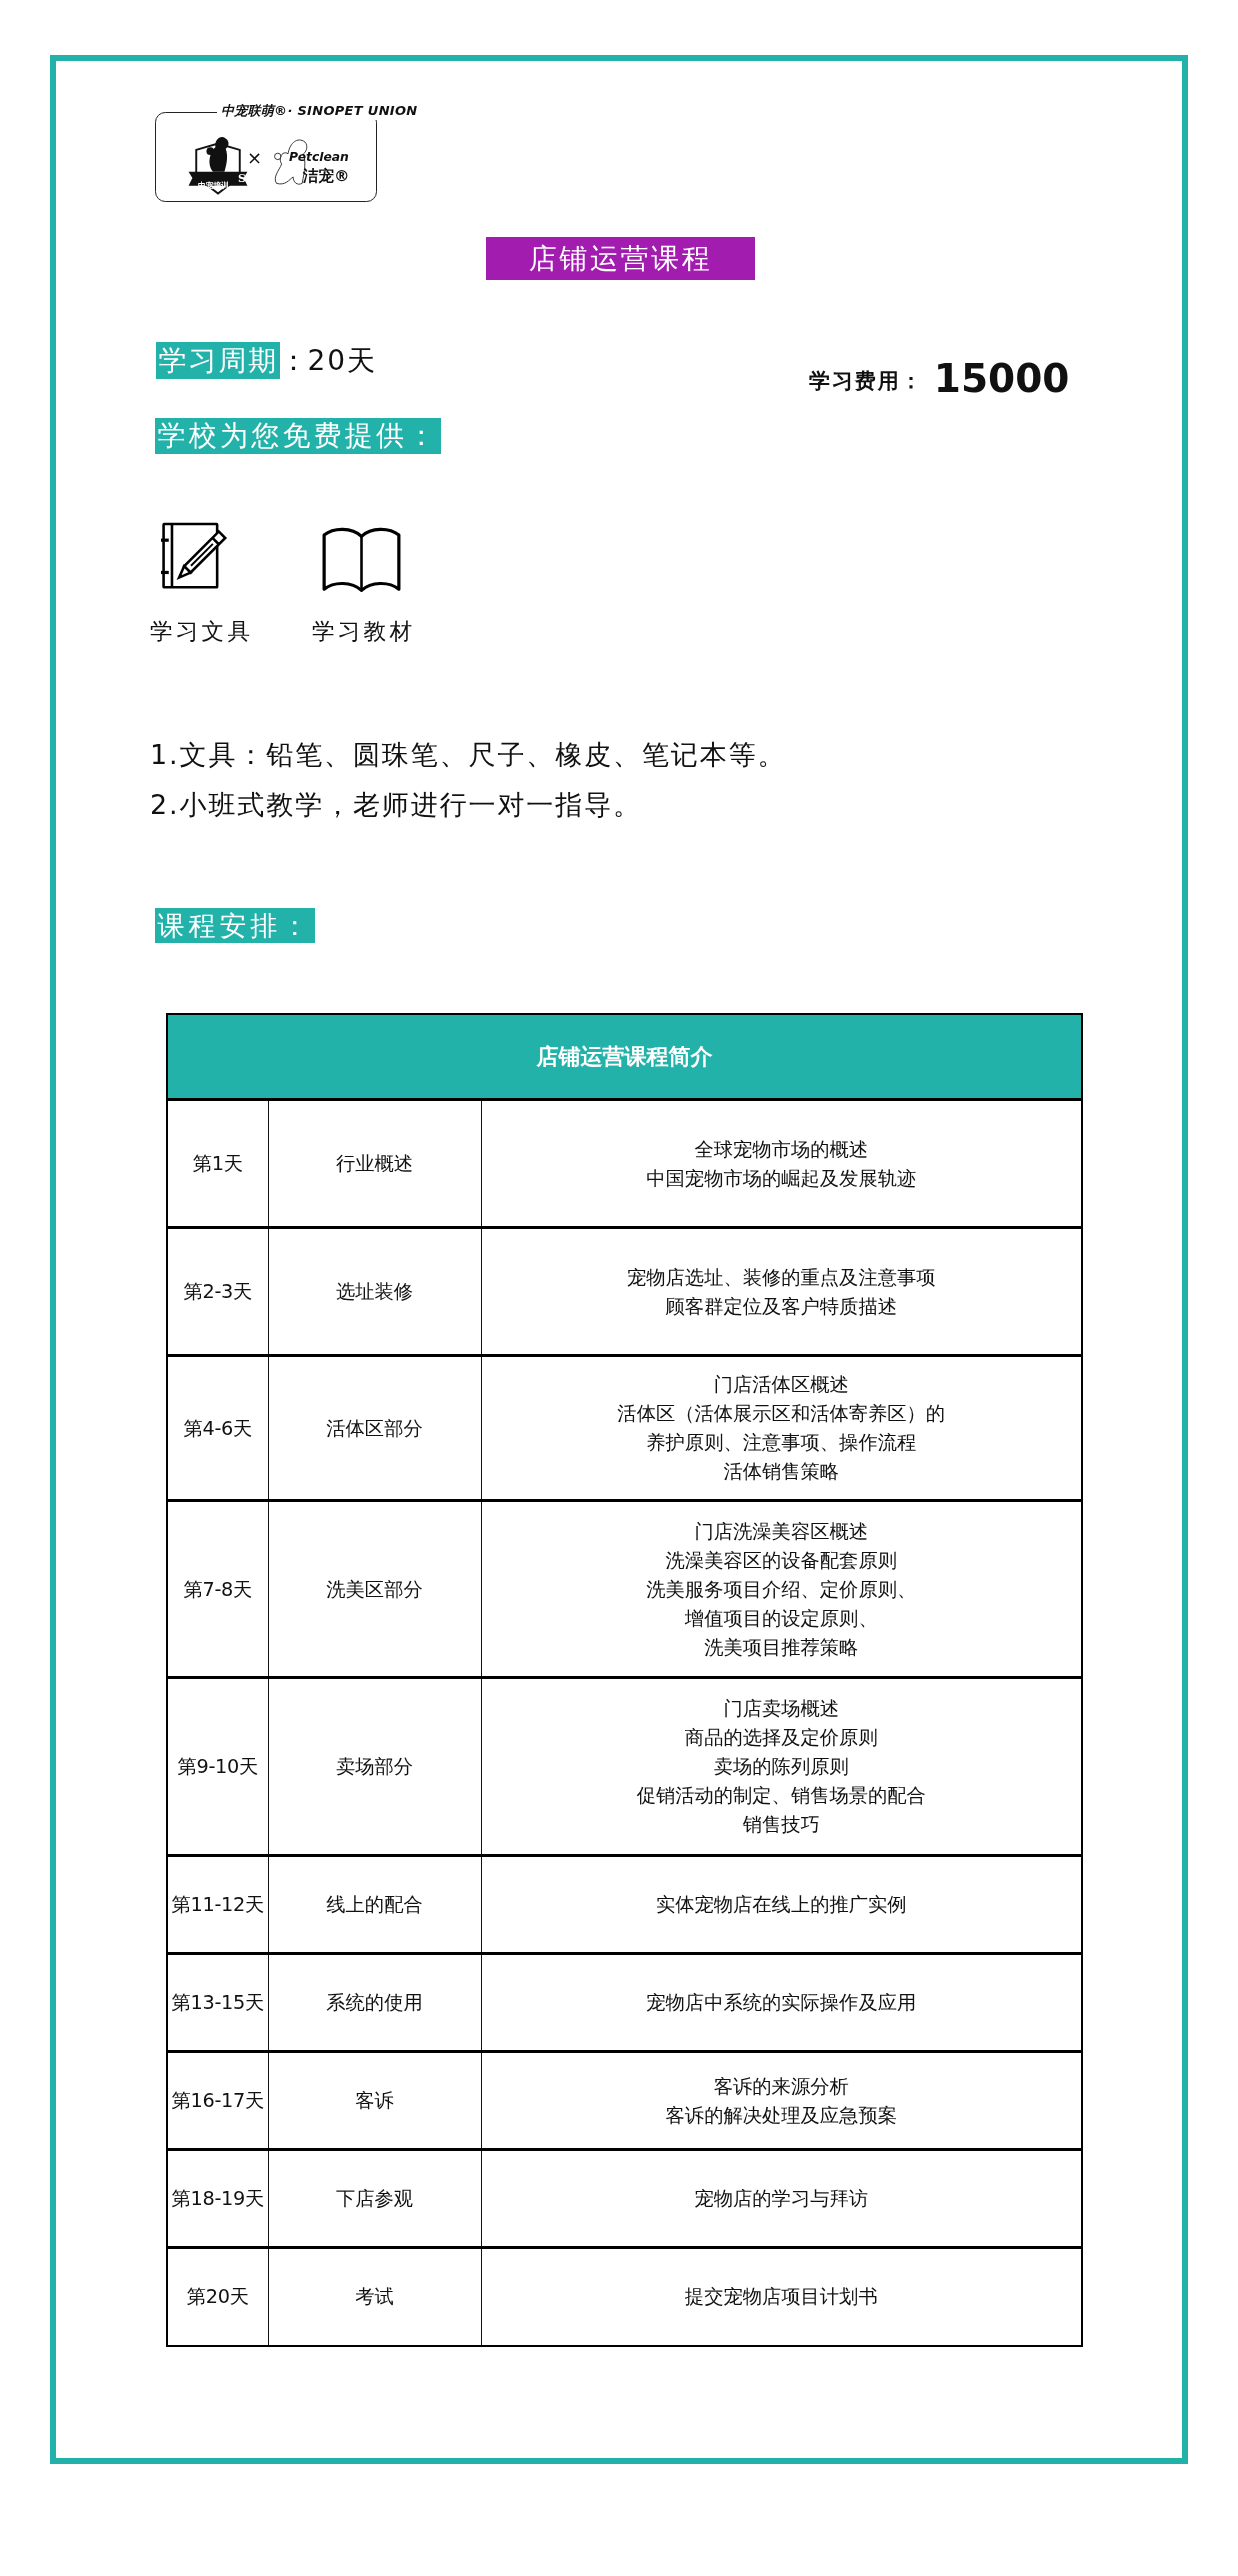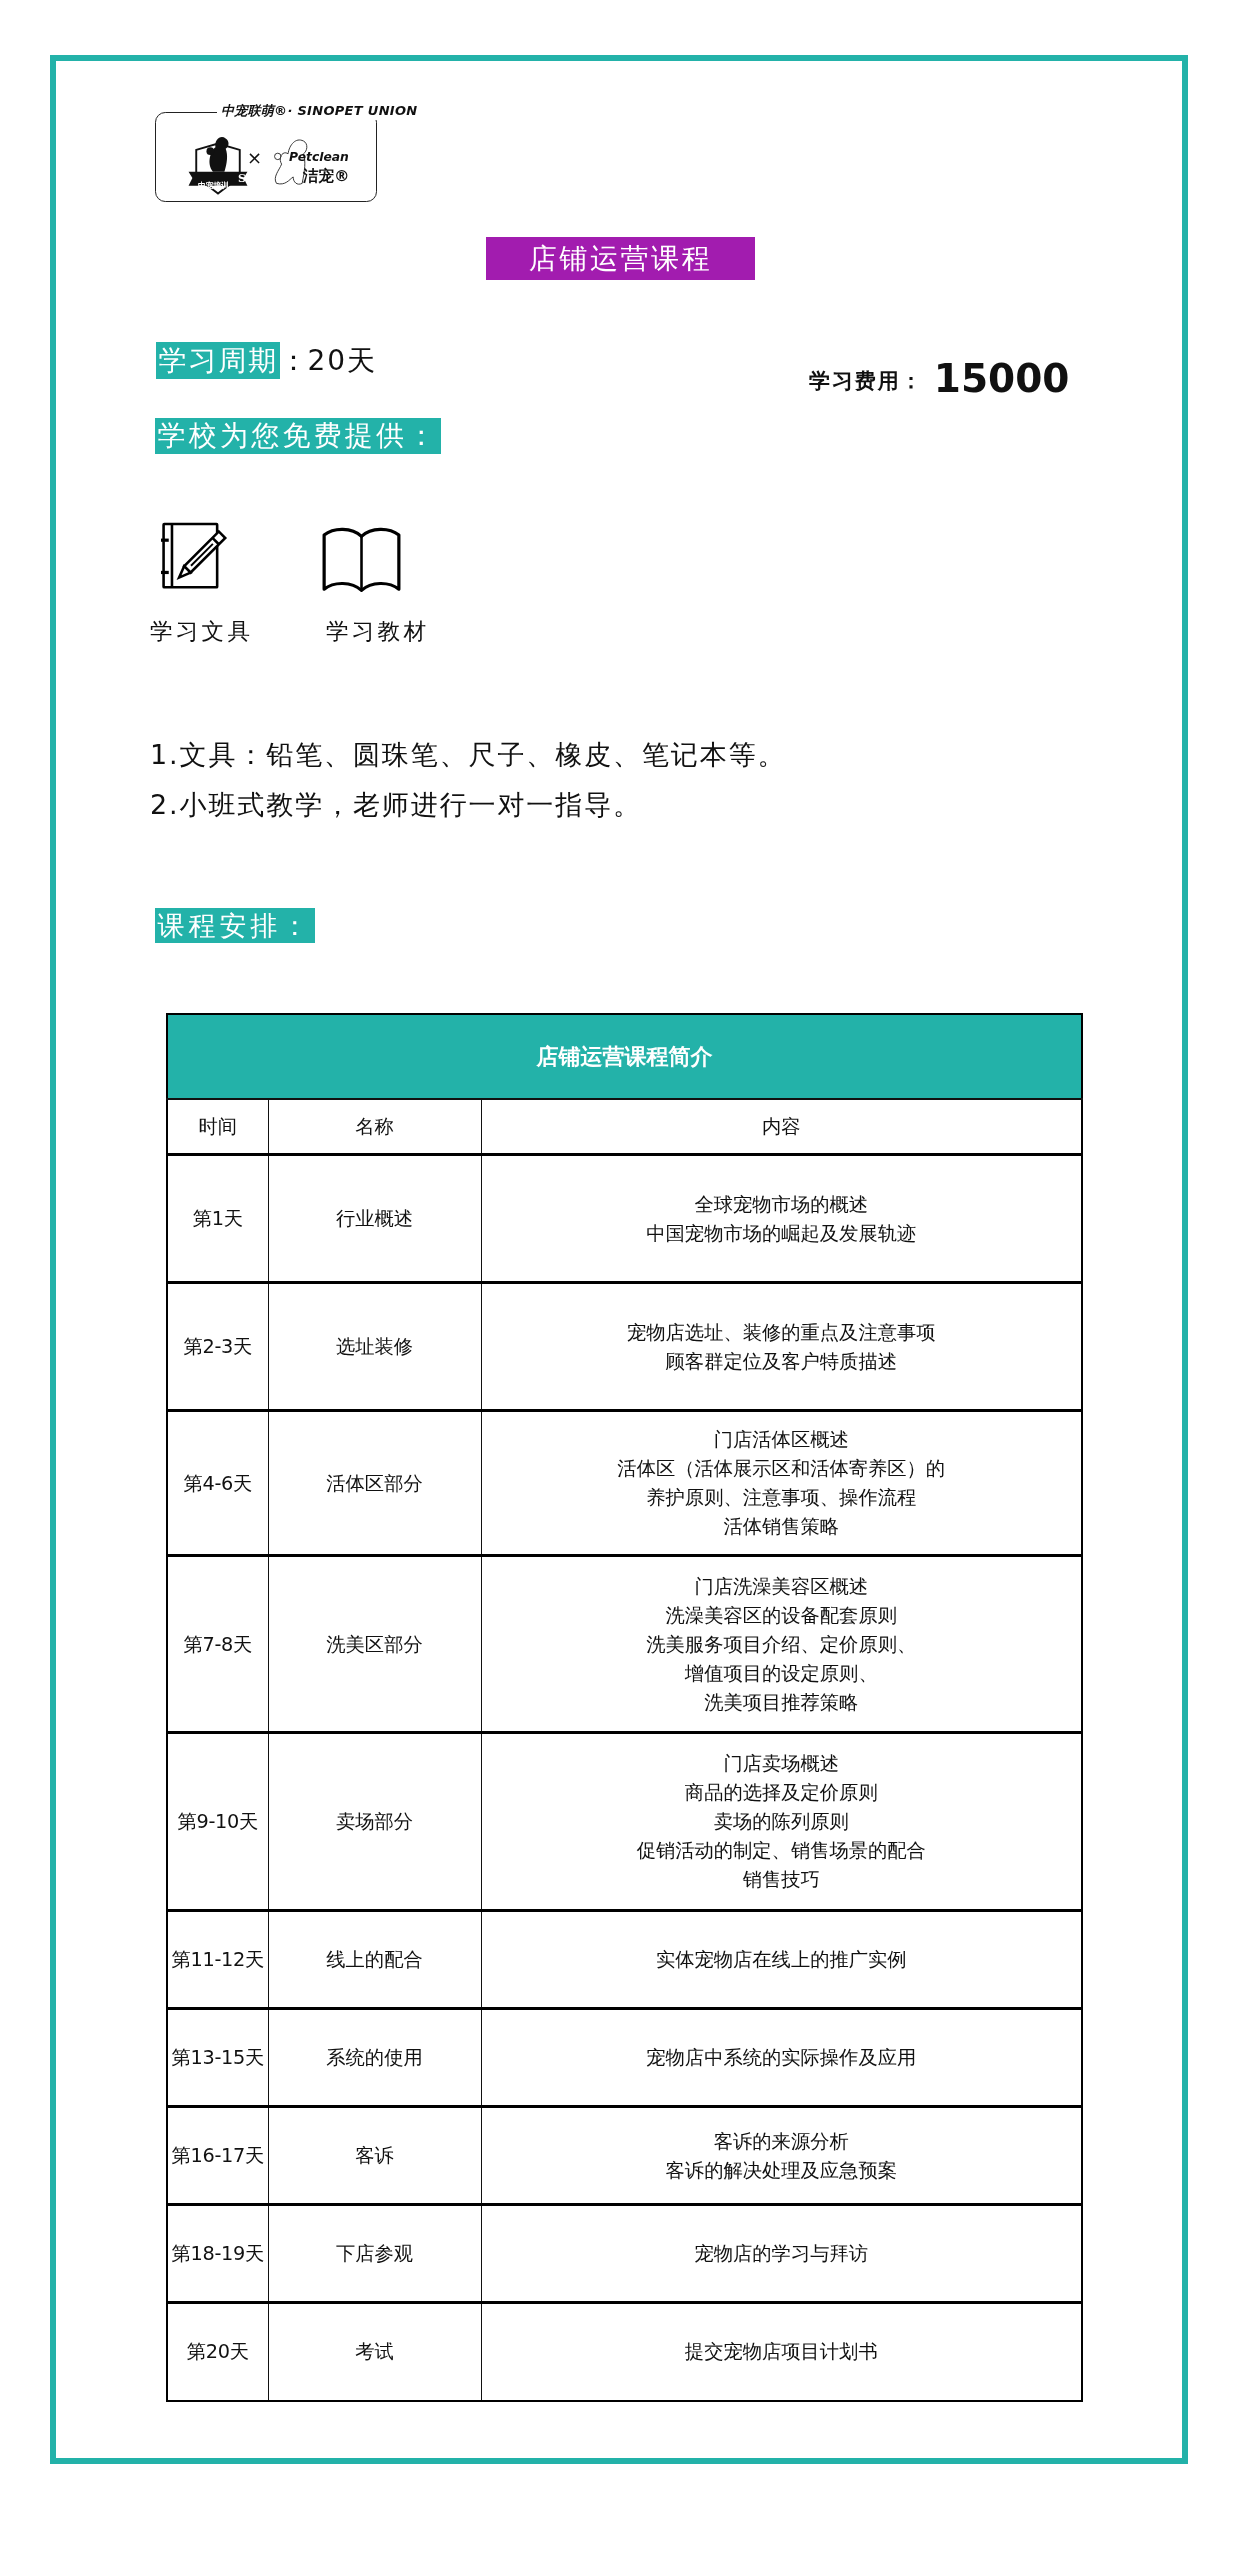--- a/index.html
+++ b/index.html
@@ -38,7 +38,7 @@
   .icon-book { left: 322px; top: 526px; width: 79px; height: 67px; }
   .icon-label { font-size: 22.6px; letter-spacing: 3.2px; white-space: nowrap; }
   .lbl1 { left: 150px; top: 616px; }
-  .lbl2 { left: 326px; top: 616px; }
+  .lbl2 { left: 312px; top: 616px; }
 
   .list { left: 150px; top: 730px; font-size: 27px; line-height: 50px; letter-spacing: 1.9px; }
   .list div { white-space: nowrap; }

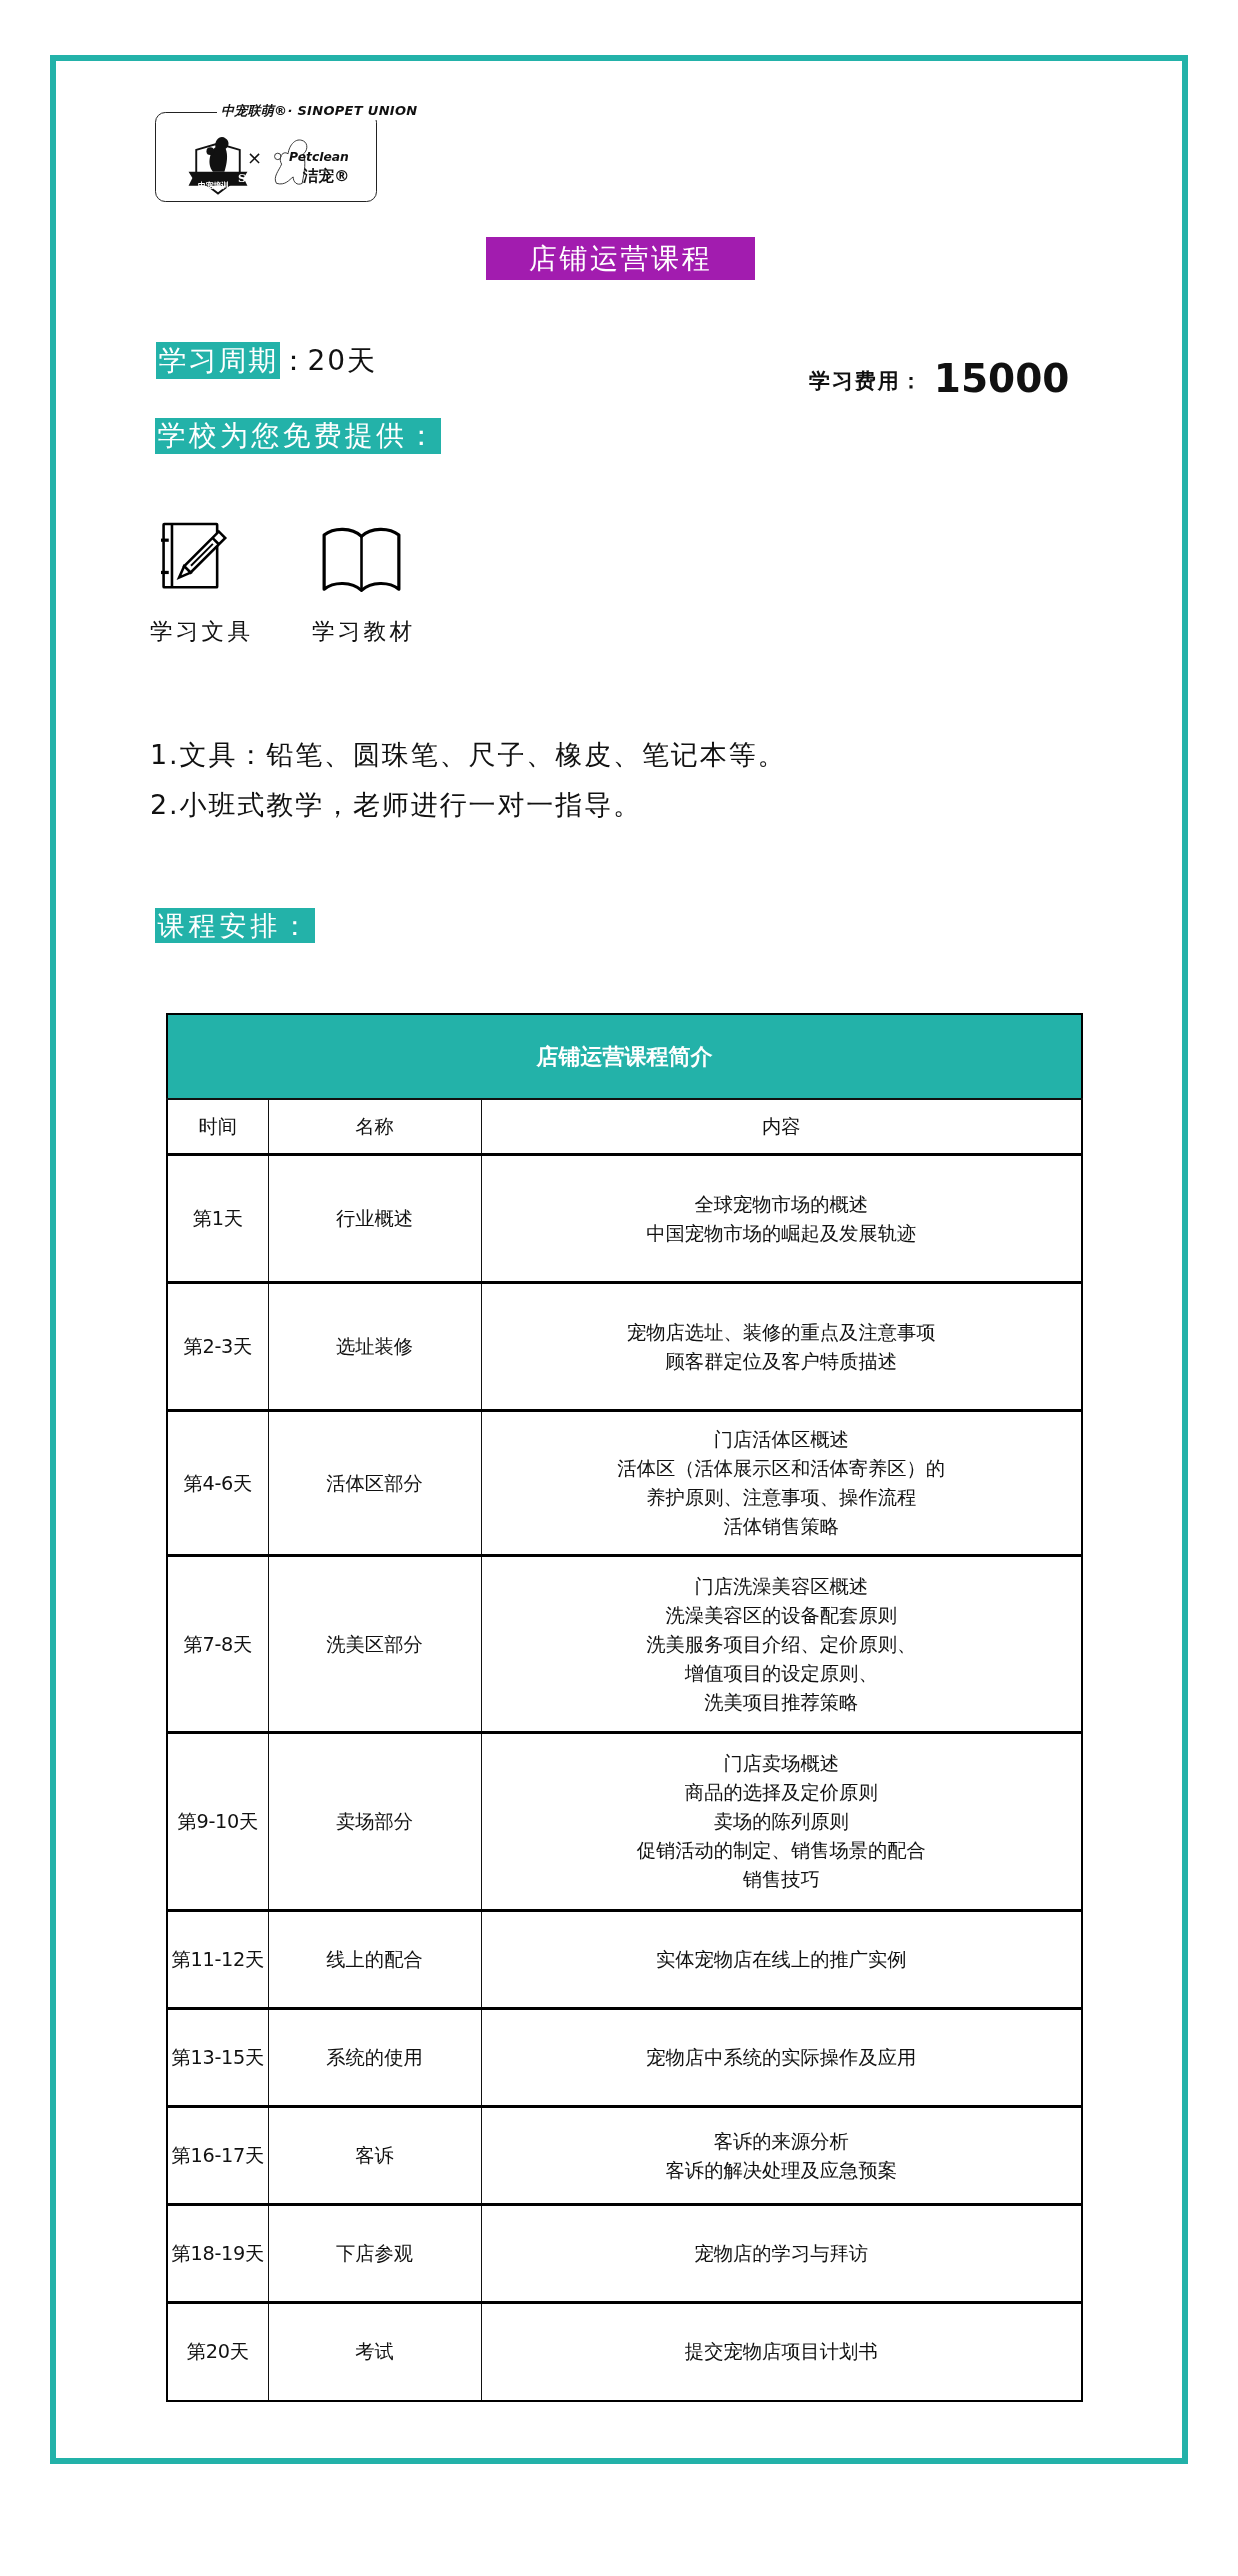--- a/index.html
+++ b/index.html
@@ -134,11 +134,6 @@
     <tr>
       <th class="banner" colspan="3">店铺运营课程简介</th>
     </tr>
-    <tr class="hdr">
-      <td>时间</td>
-      <td>名称</td>
-      <td>内容</td>
-    </tr>
   </thead>
   <tbody id="tbody">
       <tr class="row" style="height: 128px;">

